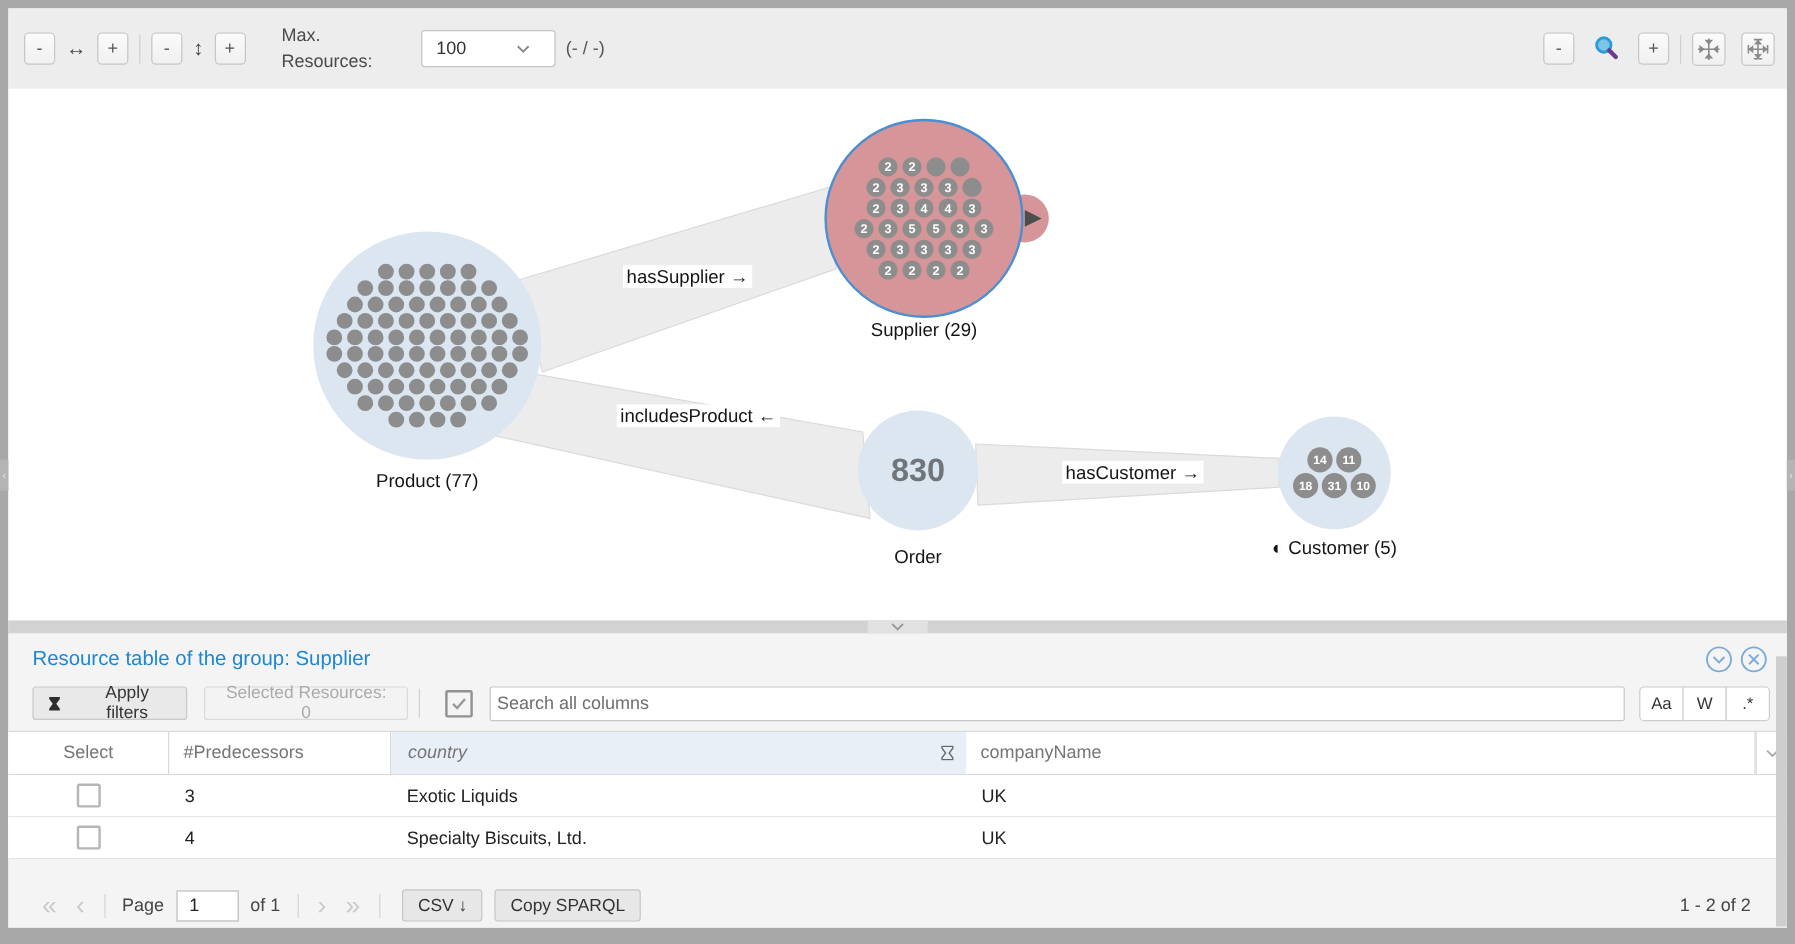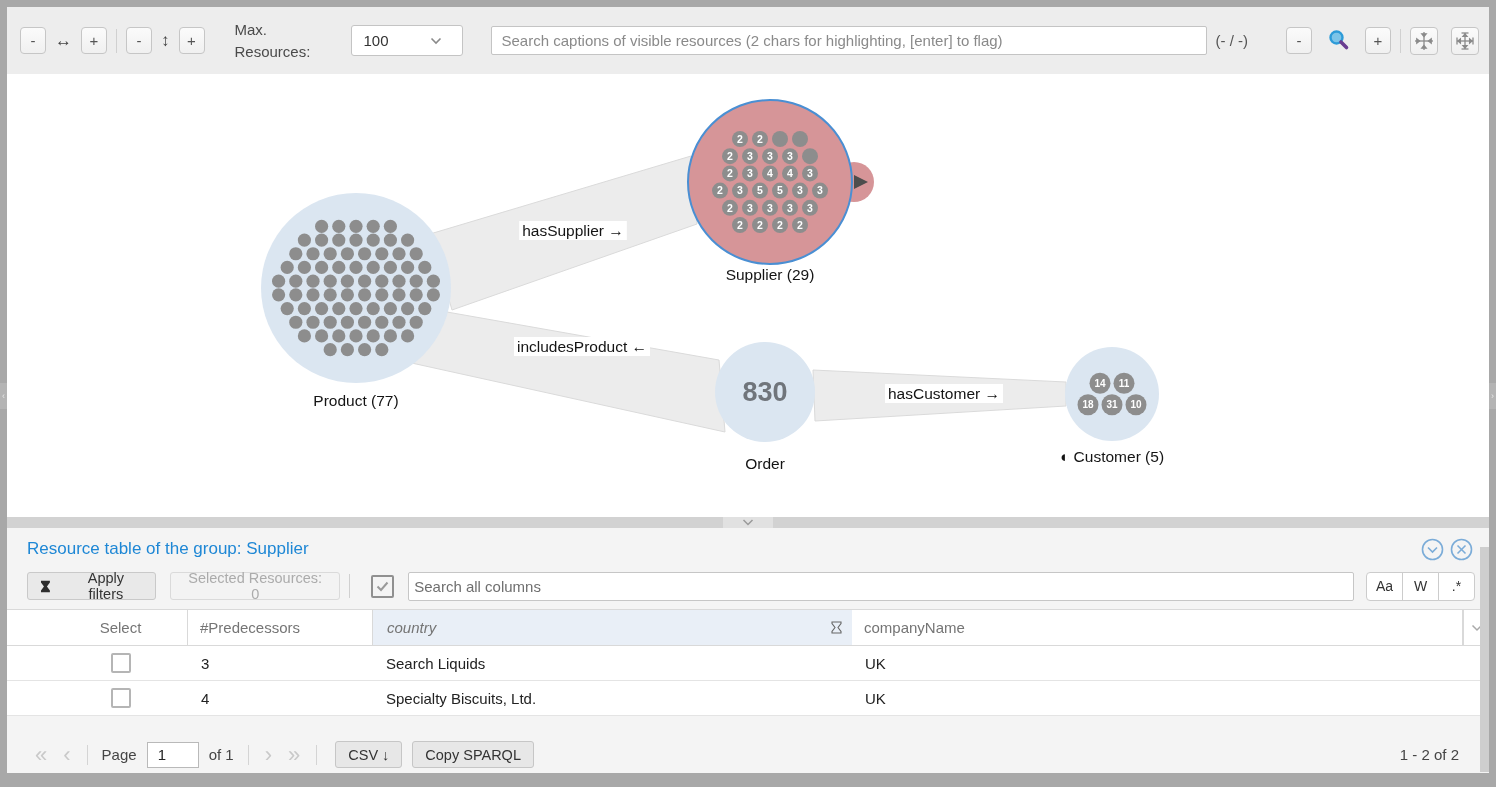--- a/index.html
+++ b/index.html
@@ -111,7 +111,6 @@
           <polyline points="1.5,1.5 6,6 10.5,1.5" fill="none" stroke="#8a8a8a" stroke-width="1.6"></polyline>
         </svg>
       </div>
-      <input class="searchmain" placeholder="Search captions of visible resources (2 chars for highlighting, [enter] to flag)" style="">
       <span class="matchcount">(- / -)</span>
       <div class="tb-right">
         <button class="tb" style="margin-left:20px">-</button>

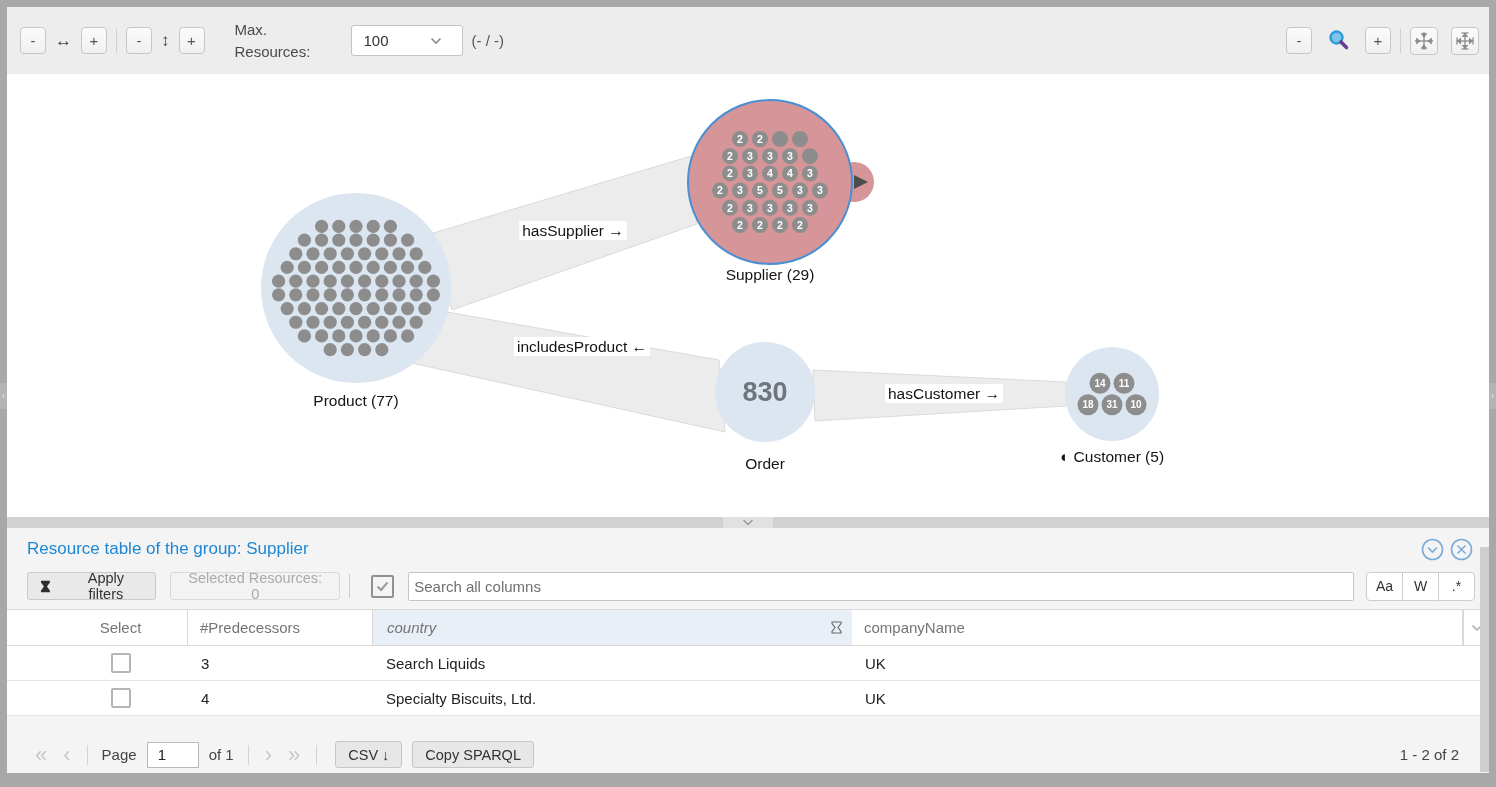--- a/index.html
+++ b/index.html
@@ -64,7 +64,7 @@
   .gbtn:last-child{border-radius:0 4px 4px 0;}
 
   .rtable{margin-top:7px;background:#fff;flex:none;}
-  .thead,.trow{display:grid;grid-template-columns:134px 185px 479px 1fr 26px;align-items:center;padding-left:47px;}
+  .thead,.trow{display:grid;grid-template-columns:134px 185px 479px 1fr 26px;align-items:center;}
   .thead{height:35px;border-top:1px solid #d9d9d9;border-bottom:1px solid #d9d9d9;
     color:#757575;font-size:15px;background:#fff;}
   .thead .hc{height:100%;display:flex;align-items:center;border-right:1px solid #d9d9d9;padding:0 0 0 12px;}

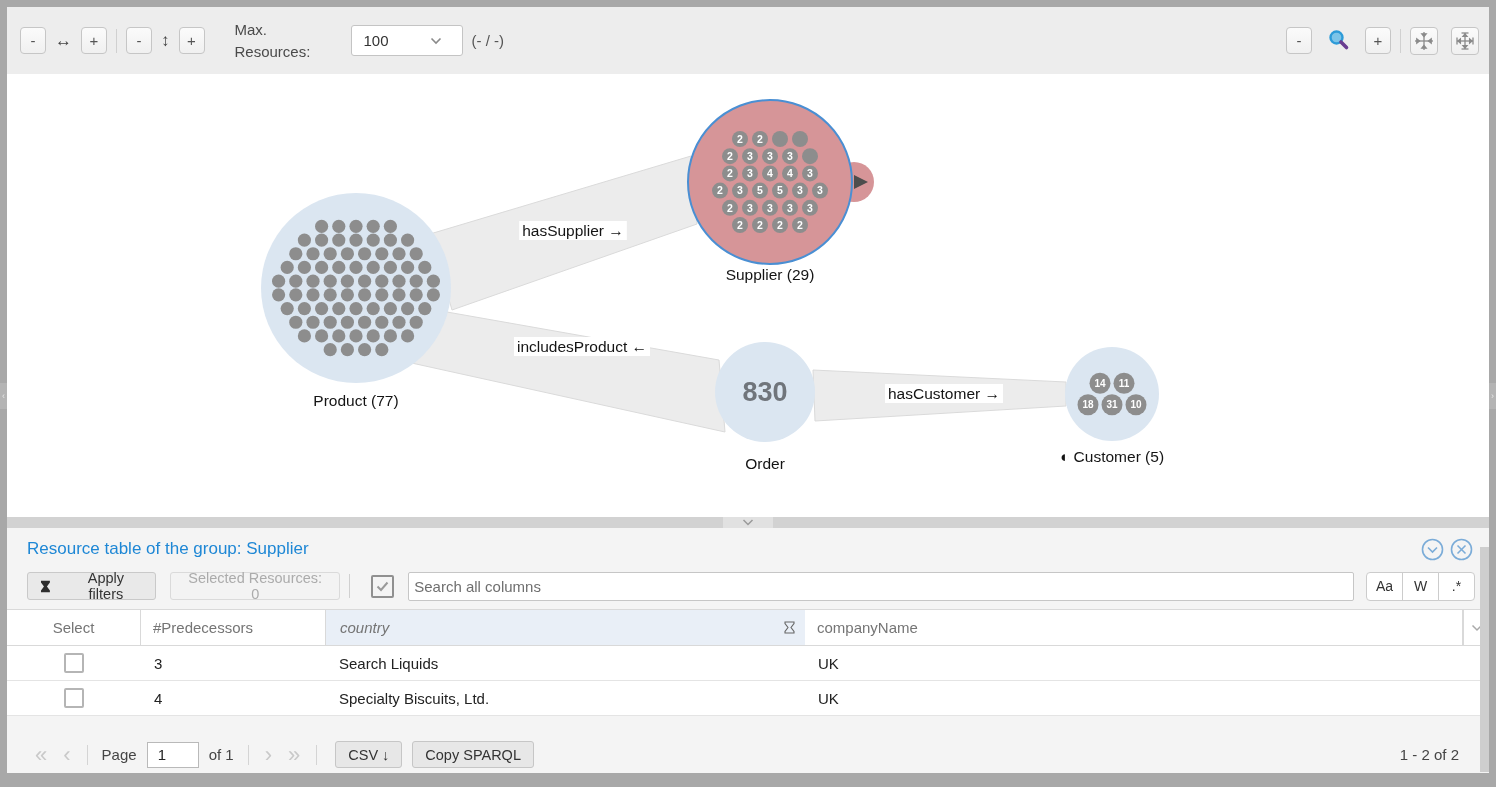--- a/index.html
+++ b/index.html
@@ -405,7 +405,7 @@
               <span class="rowcb"></span>
             </div>
           <div class="tc">3</div>
-          <div class="tc">Search Liquids</div>
+          <div class="tc">Exotic Liquids</div>
           <div class="tc">UK</div>
           <div class="tc"></div>
         </div>

